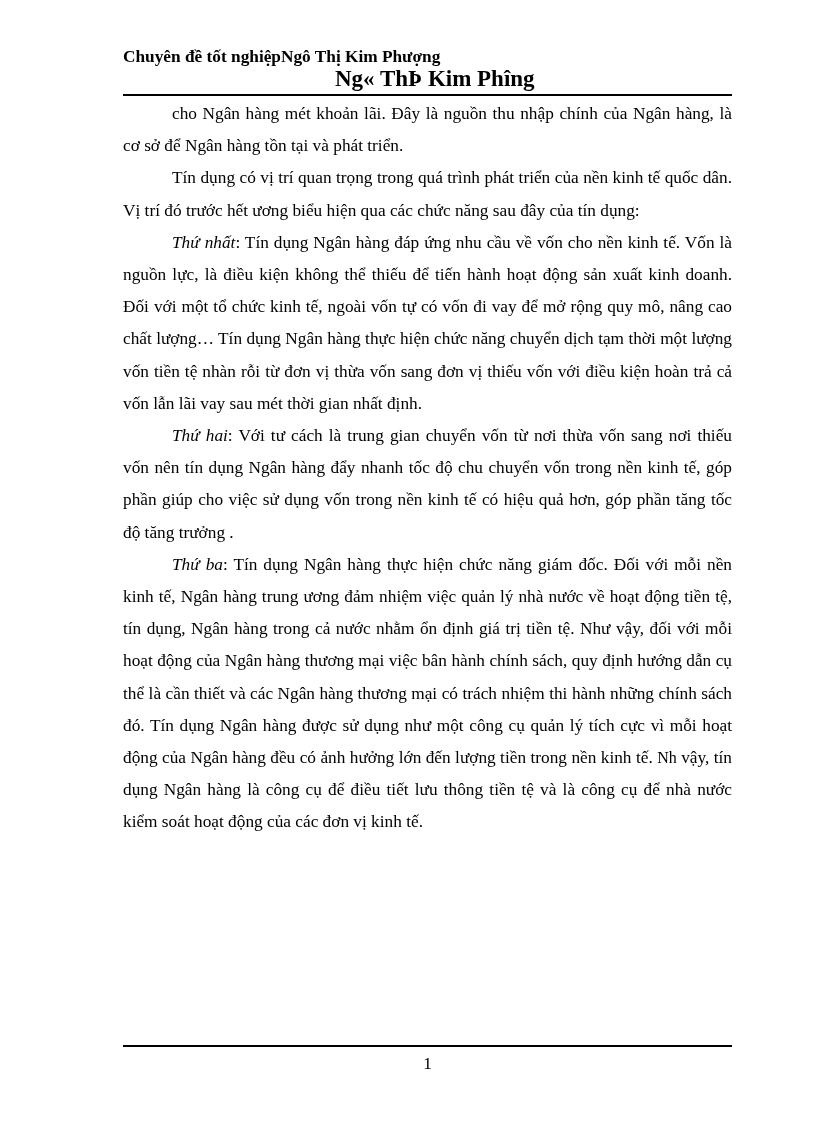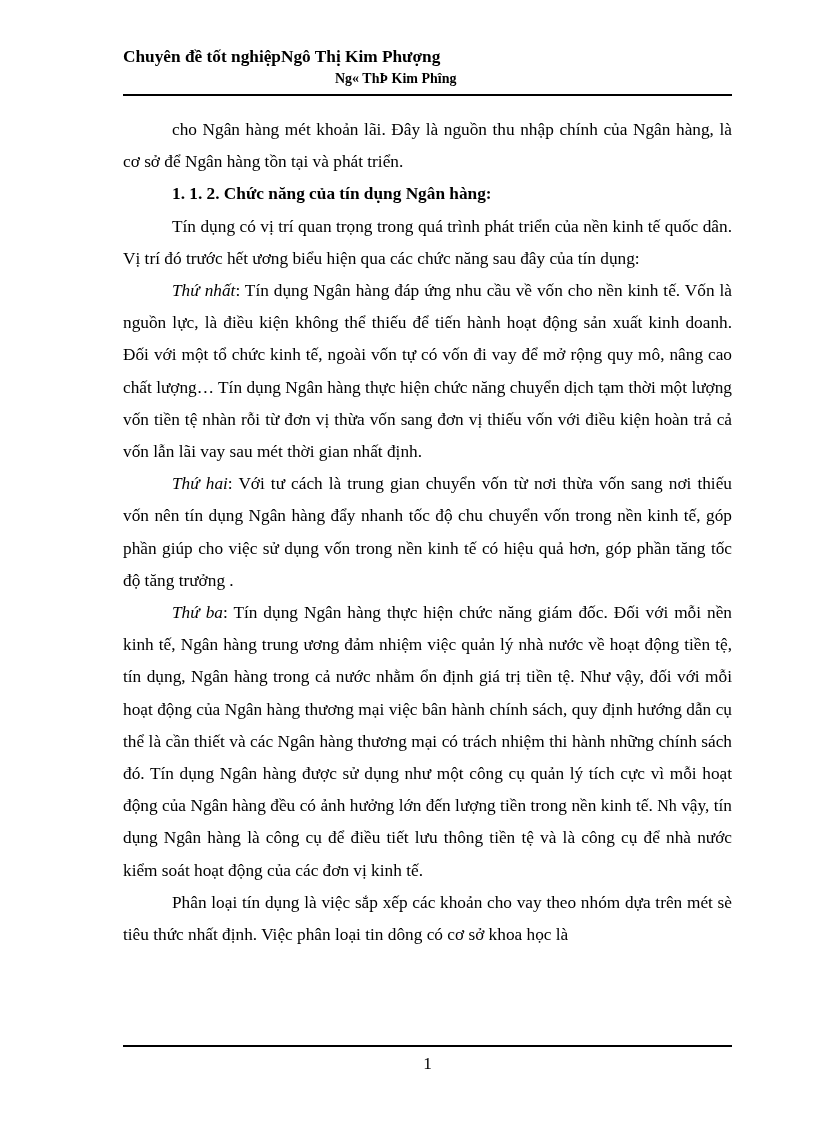--- a/index.html
+++ b/index.html
@@ -33,7 +33,7 @@
     white-space: nowrap;
   }
   .header-line2 {
-    font-size: 14px;
+    font-size: 23px;
     font-weight: bold;
     line-height: 22px;
     margin-left: 212px;

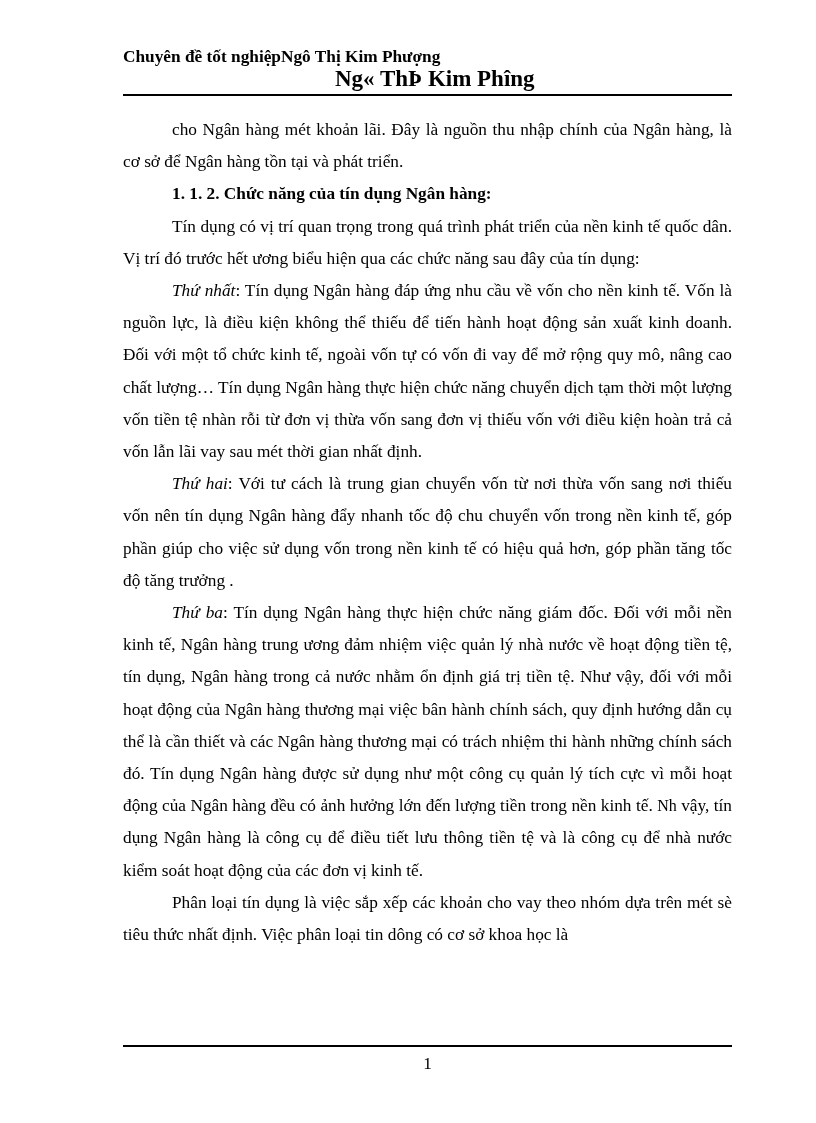--- a/index.html
+++ b/index.html
@@ -49,7 +49,7 @@
     font-size: 17.3px;
     line-height: 32.2px;
     text-align: justify;
-    margin-top: 18px;
+    margin-top: 2px;
   }
   .para {
     margin: 0;

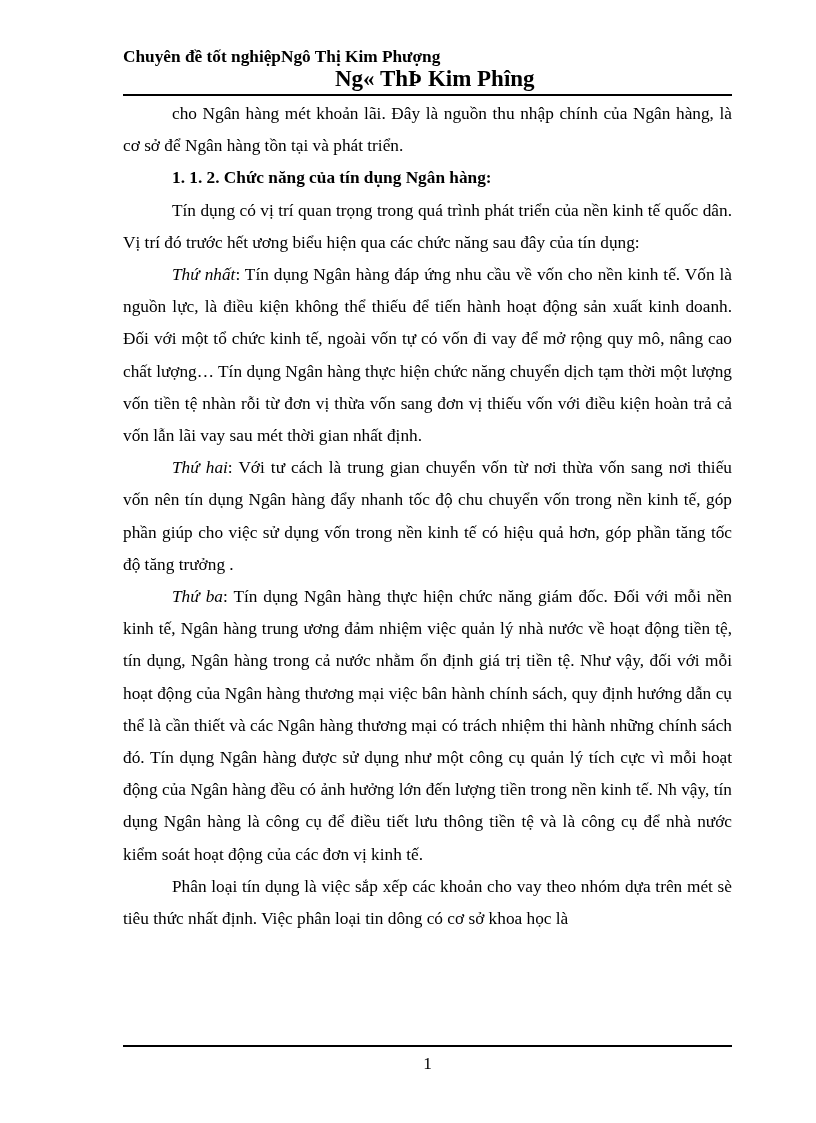--- a/index.html
+++ b/index.html
@@ -92,7 +92,6 @@
 
       <p class="para">cho Ngân hàng mét khoản lãi. Đây là nguồn thu nhập chính của Ngân hàng, là cơ sở để Ngân hàng tồn tại và phát triển.</p>
 
-      <p class="para heading">1. 1. 2. Chức năng của tín dụng Ngân hàng:</p>
 
       <p class="para">Tín dụng có vị trí quan trọng trong quá trình phát triển của nền kinh tế quốc dân. Vị trí đó trước hết ương biểu hiện qua các chức năng sau đây của tín dụng:</p>
 

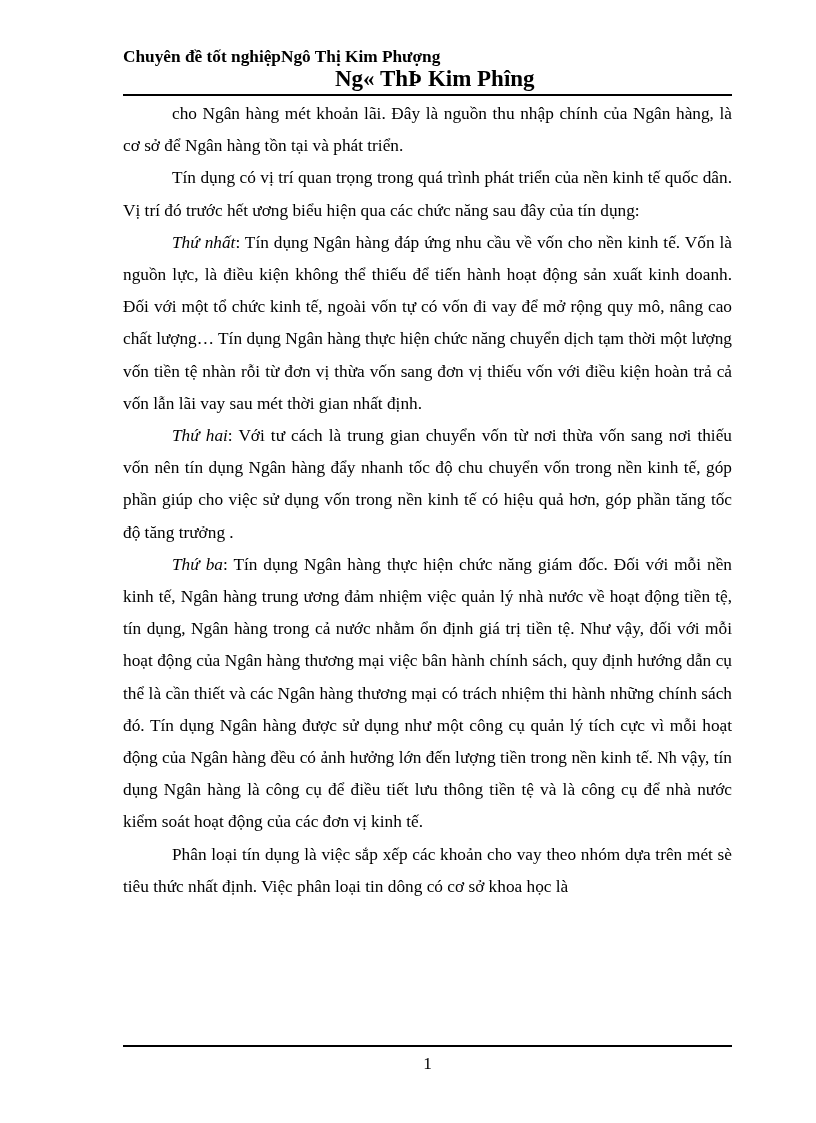--- a/index.html
+++ b/index.html
@@ -102,7 +102,6 @@
       <p class="para"><em class="lead">Thứ ba</em><span>: Tín dụng Ngân hàng thực hiện  chức năng giám  đốc. Đối với mỗi nền kinh tế, Ngân hàng trung ương đảm nhiệm việc quản lý nhà nước về hoạt động tiền tệ, tín dụng, Ngân hàng trong cả nước nhằm ổn định giá trị tiền tệ. Như vậy, đối với mỗi hoạt động của Ngân hàng thương mại việc bân hành chính sách, quy định hướng dẫn cụ thể là cần thiết  và các Ngân hàng thương mại có trách nhiệm  thi hành những chính sách đó. Tín dụng Ngân hàng được sử dụng như một công cụ quản lý tích cực vì mỗi hoạt động của Ngân hàng đều có ảnh hưởng lớn  đến lượng tiền trong nền kinh tế. </span><span class="small-artifact">Nh</span><span>  vậy, tín dụng Ngân hàng là công cụ để điều tiết lưu thông tiền tệ và là  công cụ để nhà nước kiểm  soát hoạt động của các đơn vị kinh tế.</span></p>
 
 
-      <p class="para">Phân loại tín dụng là việc sắp xếp các khoản cho vay theo nhóm dựa trên mét sè tiêu thức nhất định. Việc phân loại tin dông có cơ sở khoa học là</p>
 
     </main>
   </div>

